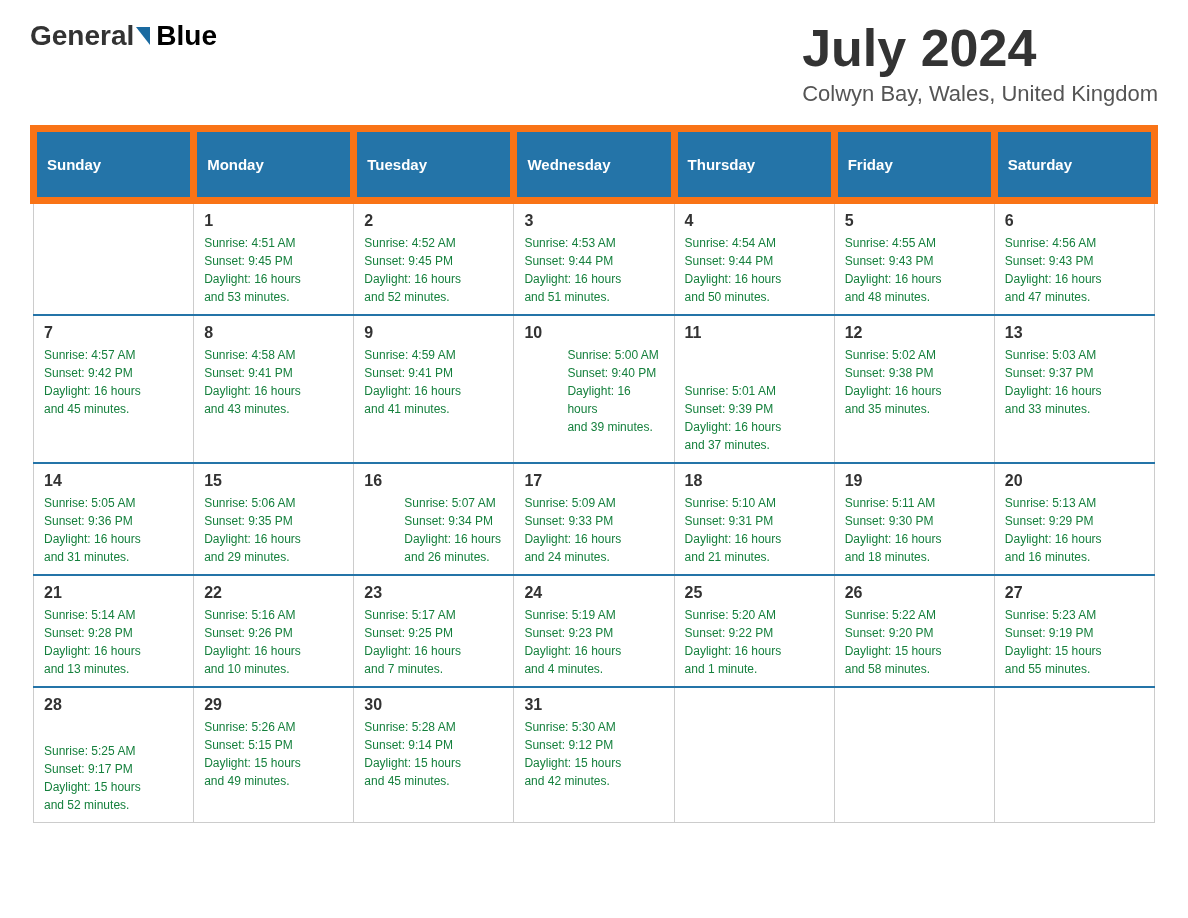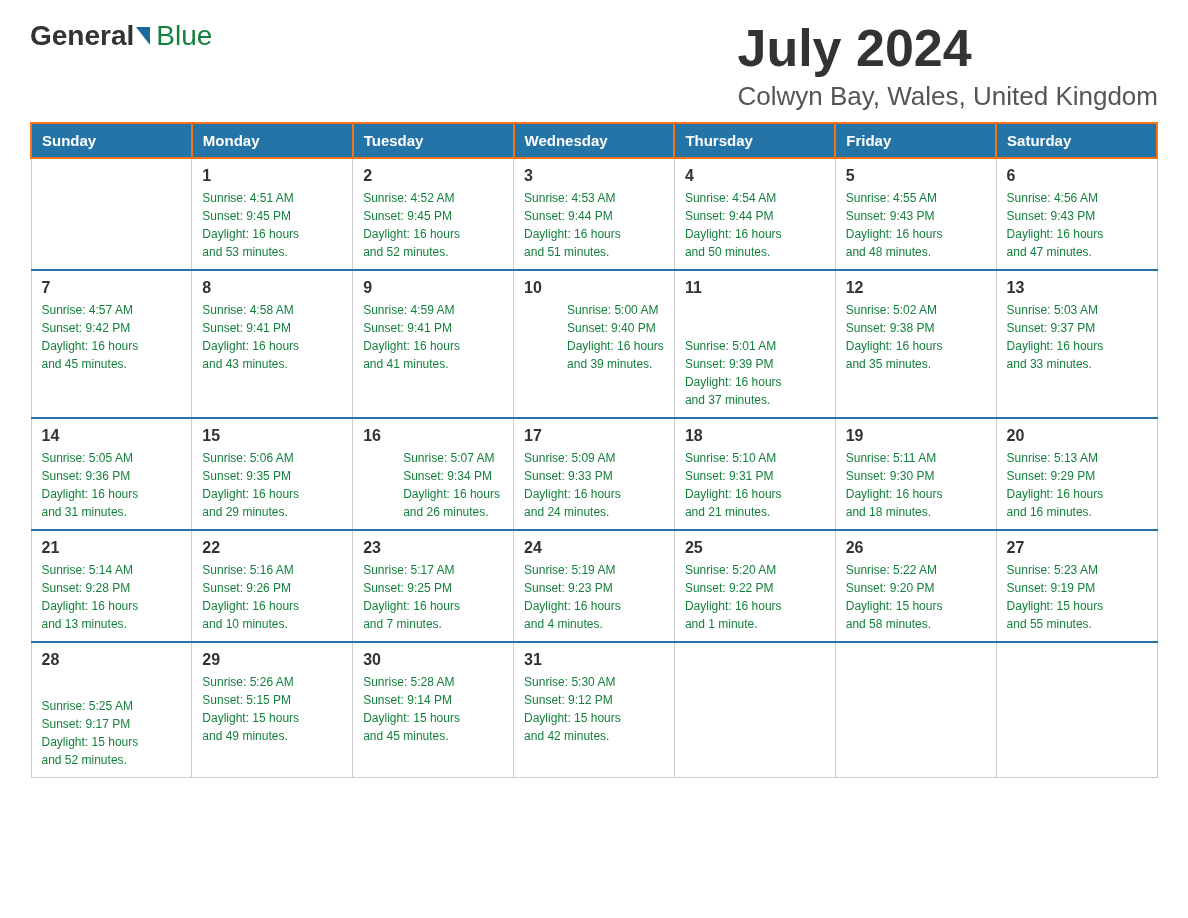--- a/index.html
+++ b/index.html
@@ -15,7 +15,7 @@
       display: flex;
       justify-content: space-between;
       align-items: flex-start;
-      margin-bottom: 10px;
+      margin-bottom: 18px;
     }
     .logo {
       display: flex;

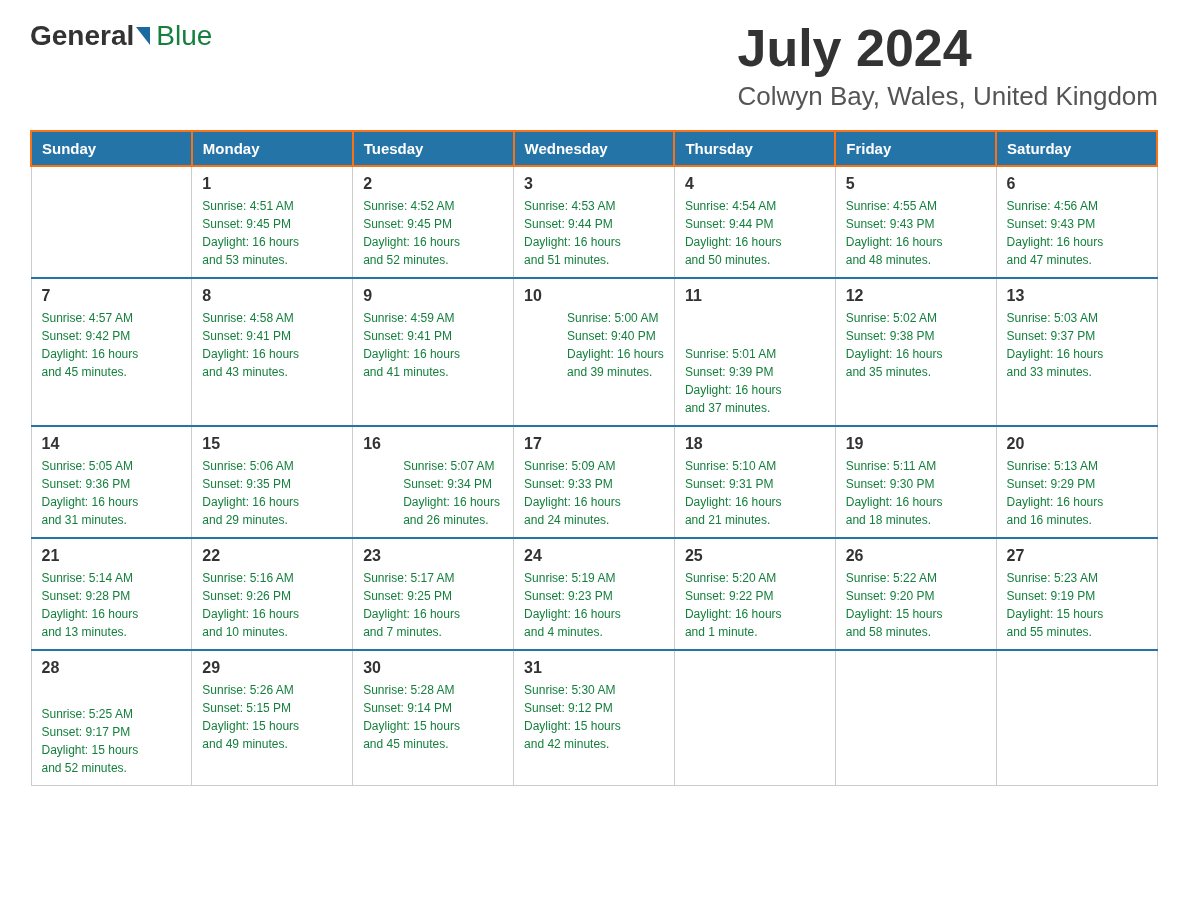--- a/index.html
+++ b/index.html
@@ -39,7 +39,7 @@
       margin: 0 2px;
       display: inline-block;
     }
-    .logo-subtitle { color: #15803d; font-size: 28px; font-weight: normal; margin-left: 4px; }
+    .logo-subtitle { color: #000000; font-size: 28px; font-weight: bold; margin-left: 4px; }
     .title-block { text-align: left; }
     .month-title { font-size: 52px; font-weight: bold; color: #333; line-height: 1.1; }
     .location { font-size: 26px; color: #555; margin-top: 4px; }

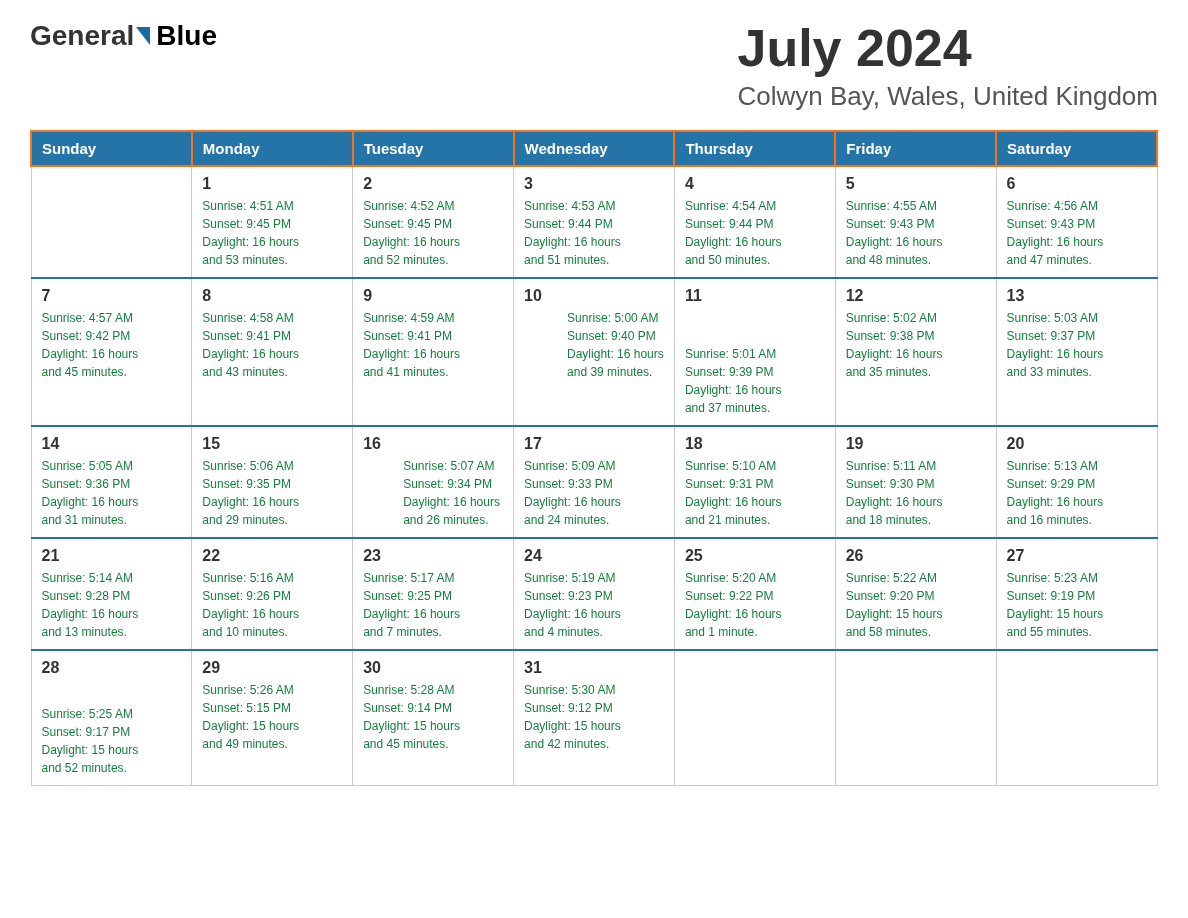--- a/index.html
+++ b/index.html
@@ -42,7 +42,7 @@
     .logo-subtitle { color: #000000; font-size: 28px; font-weight: bold; margin-left: 4px; }
     .title-block { text-align: left; }
     .month-title { font-size: 52px; font-weight: bold; color: #333; line-height: 1.1; }
-    .location { font-size: 26px; color: #555; margin-top: 4px; }
+    .location { font-size: 22px; color: #555; margin-top: 4px; }
     .calendar-table {
       width: 100%;
       border-collapse: collapse;

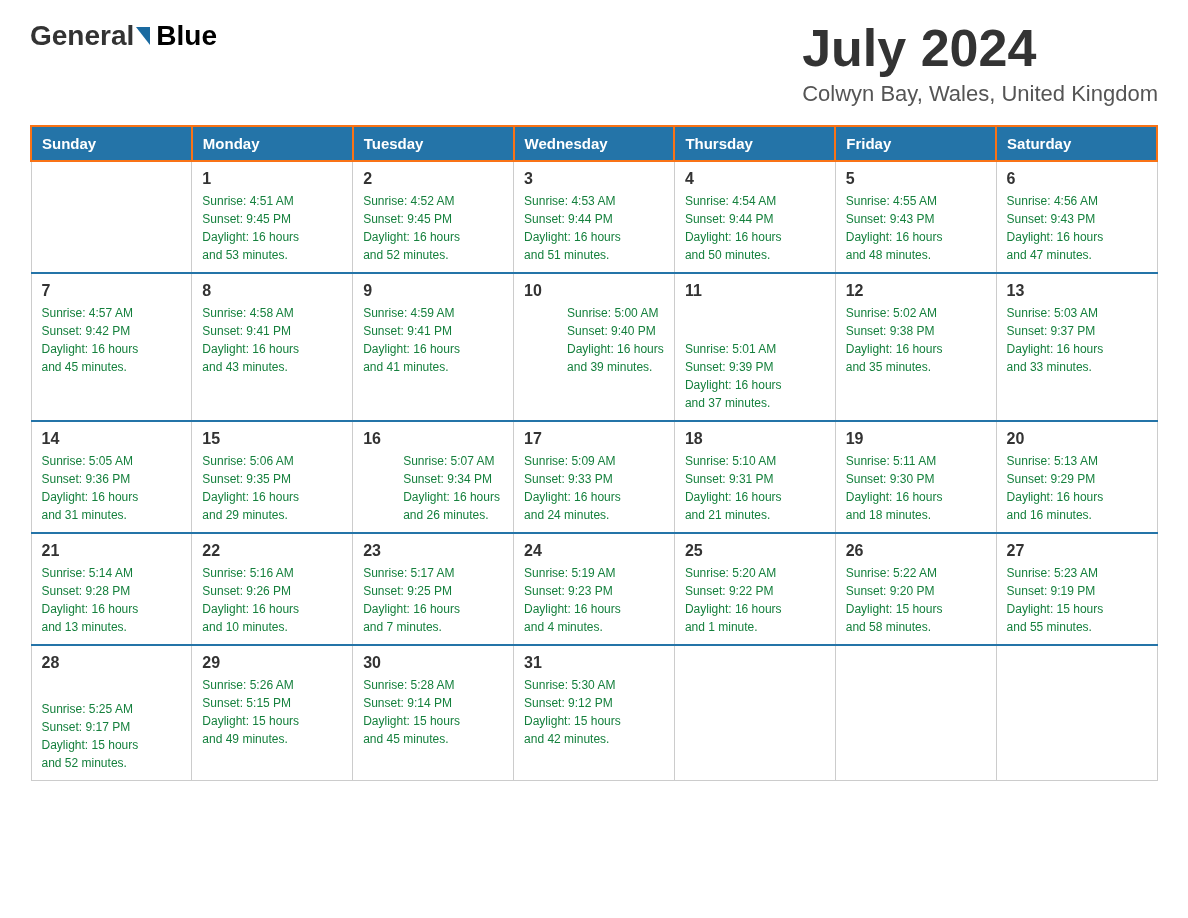--- a/index.html
+++ b/index.html
@@ -53,9 +53,9 @@
       color: #fff;
       font-size: 15px;
       font-weight: bold;
-      padding: 8px 10px;
+      padding: 24px 10px;
       text-align: left;
-      border: 2px solid #f97316;
+      border: 7px solid #f97316;
     }
     .calendar-table tbody tr td {
       vertical-align: top;

